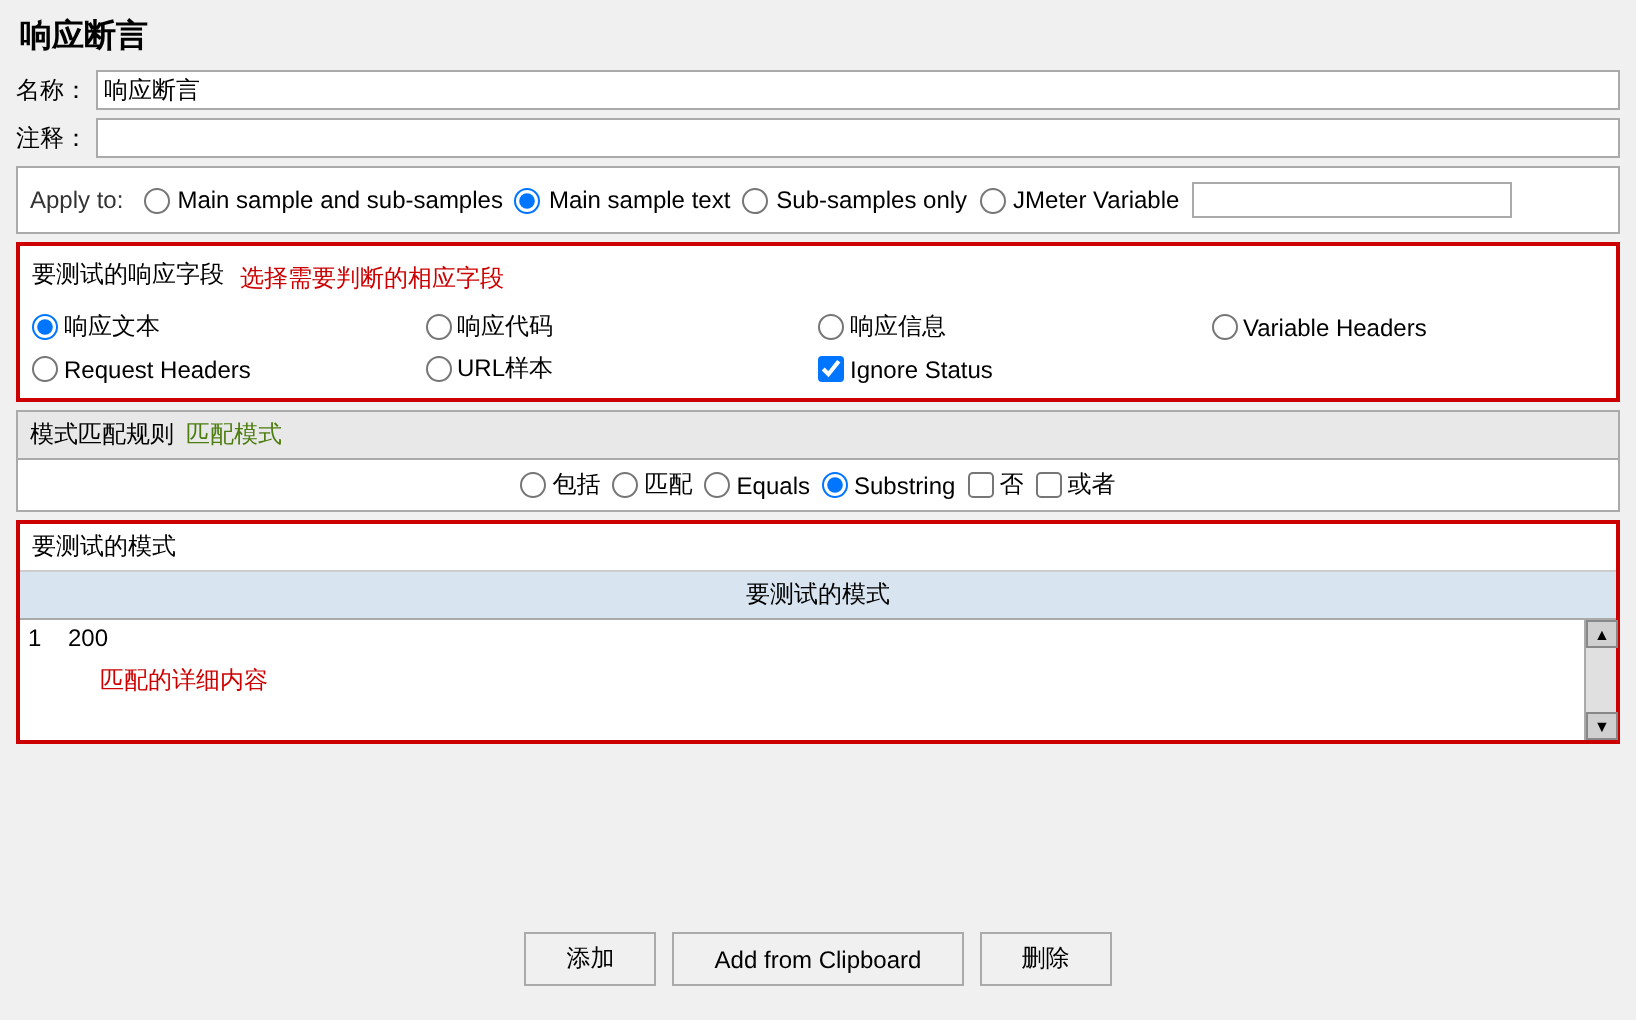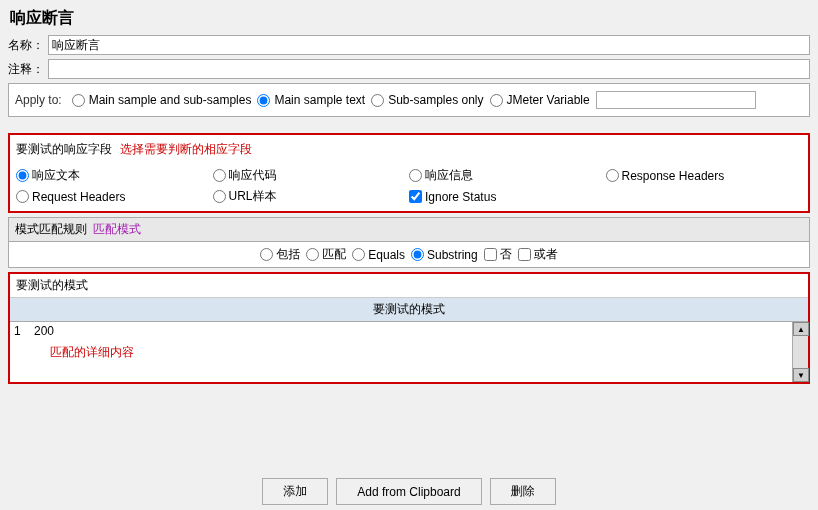--- a/index.html
+++ b/index.html
@@ -43,7 +43,7 @@
       border: 1px solid #aaa;
       background: #fff;
       padding: 4px 6px;
-      margin-bottom: 16px;
+      margin-bottom: 4px;
     }
     .apply-to-row {
       display: flex;

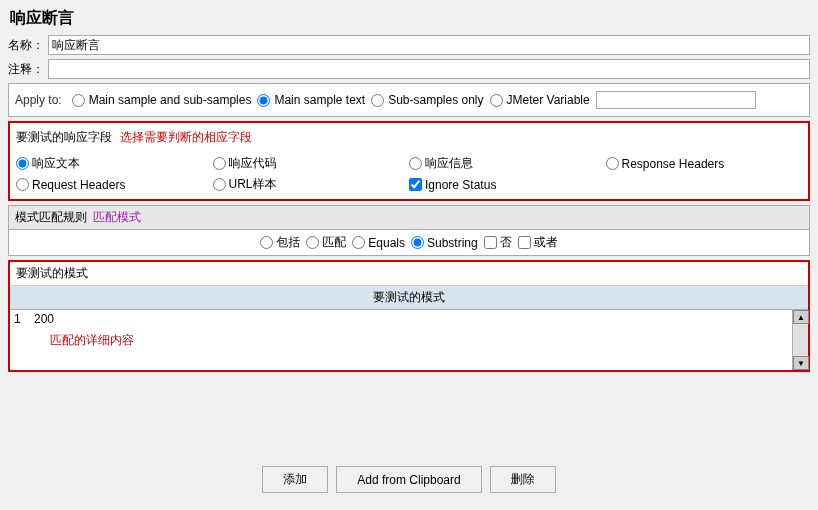--- a/index.html
+++ b/index.html
@@ -260,7 +260,7 @@
   </div>
 
   <div class="red-border-box">
-    <div style="display:flex;align-items:flex-start;margin-bottom:5px;">
+    <div style="display:flex;align-items:center;margin-bottom:5px;">
       <span class="section-header">要测试的响应字段</span>
       <span class="section-header-red">选择需要判断的相应字段</span>
     </div>

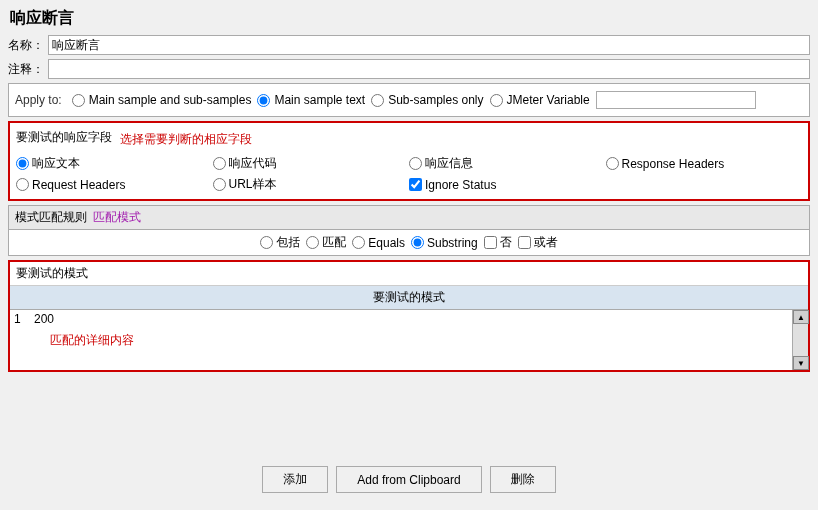--- a/index.html
+++ b/index.html
@@ -280,7 +280,7 @@
       </label>
       <label class="radio-item">
         <input type="radio" name="testfield" style="">
-        <span>Response Headers</span>
+        <span>Variable Headers</span>
       </label>
 
       <label class="radio-item">

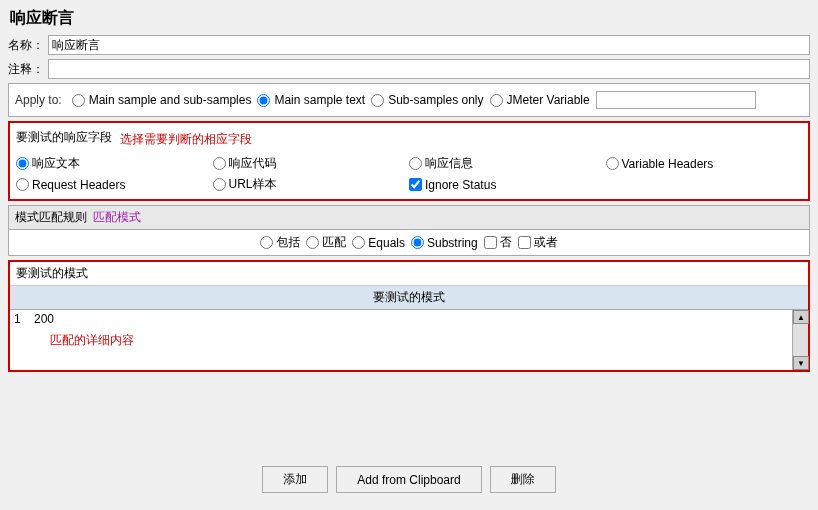--- a/index.html
+++ b/index.html
@@ -301,7 +301,7 @@
   <div class="match-section">
     <div class="match-section-header">
       <span>模式匹配规则</span>
-      <span style="color:#a21caf;">匹配模式</span>
+      <span style="color:#4d7c0f;">匹配模式</span>
     </div>
     <div class="match-mode-row">
       <label class="radio-item" style="gap:3px;">

